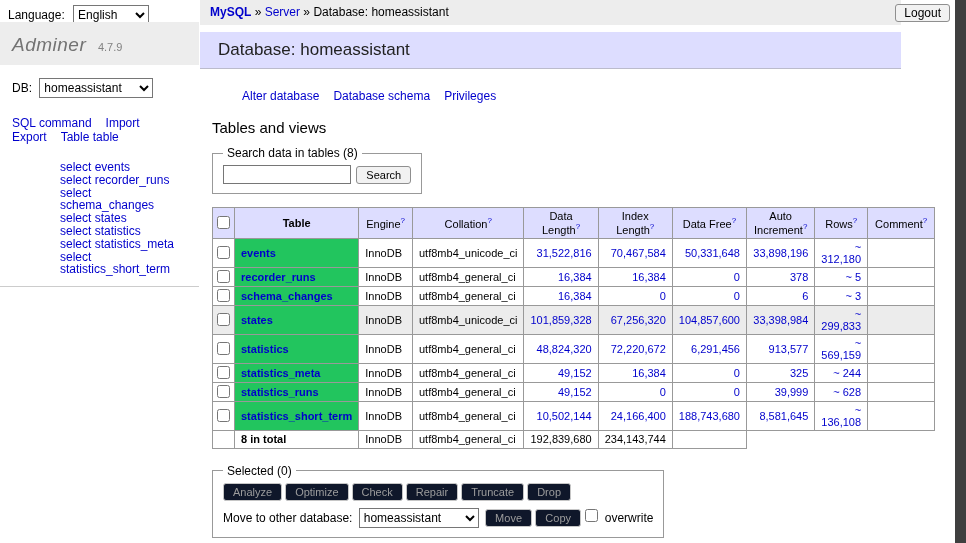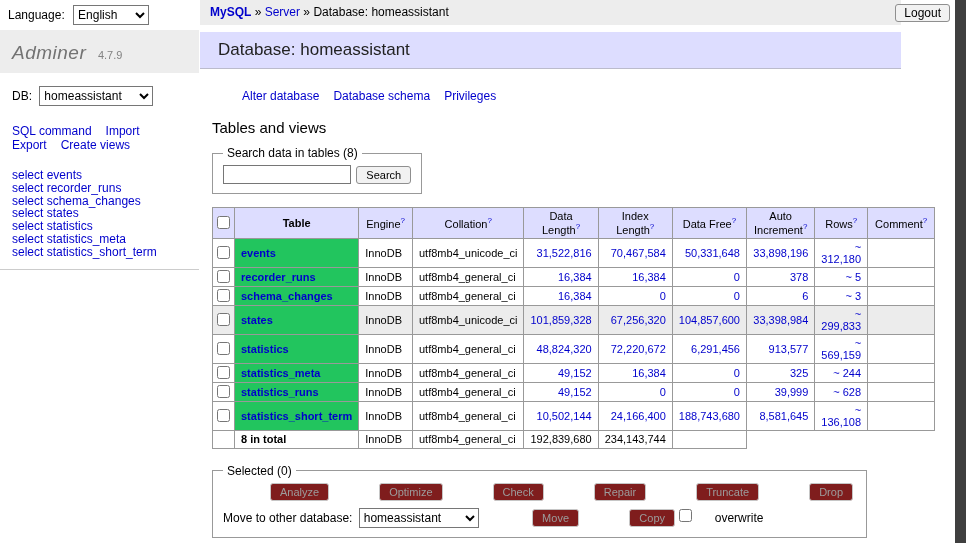--- a/index.html
+++ b/index.html
@@ -30,7 +30,7 @@
   #lang-row select { width: 76px; margin-left: 5px; }
 
   
-  #sidebar { position: absolute; top: 0; left: 0; width: 199px; padding-top: 30px; }
+  #sidebar { position: absolute; top: 0; left: 0; width: 199px; padding-top: 22px; }
   #sidebar h1 { margin: 0; padding: 7px 12px 8px; background: #ededed; font-weight: normal; }
   .brand { font-style: italic; font-size: 19px; color: #737373; letter-spacing: .5px; }
   .ver { font-size: 11px; color: #828282; margin-left: 5px; }

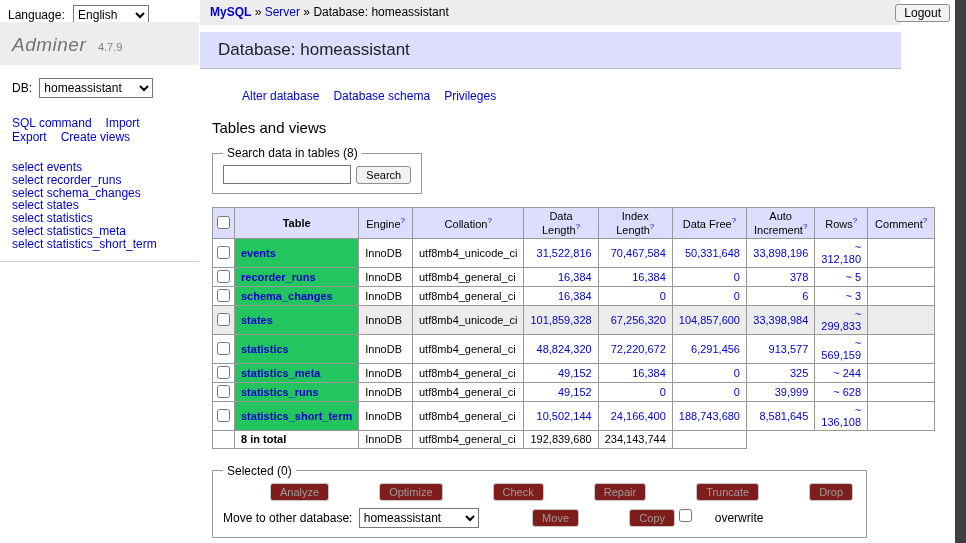--- a/index.html
+++ b/index.html
@@ -111,7 +111,7 @@
   </div>
   <div class="sect" id="action-links">
     <div><a class="lnk" href="#">SQL command</a><a class="lnk" href="#">Import</a></div>
-    <div><a class="lnk" href="#">Export</a><a class="lnk" href="#">Create views</a></div>
+    <div><a class="lnk" href="#">Export</a><a class="lnk" href="#">Table table</a></div>
   </div>
   <div id="table-list">
       <a class="tbl" href="#">select events</a>

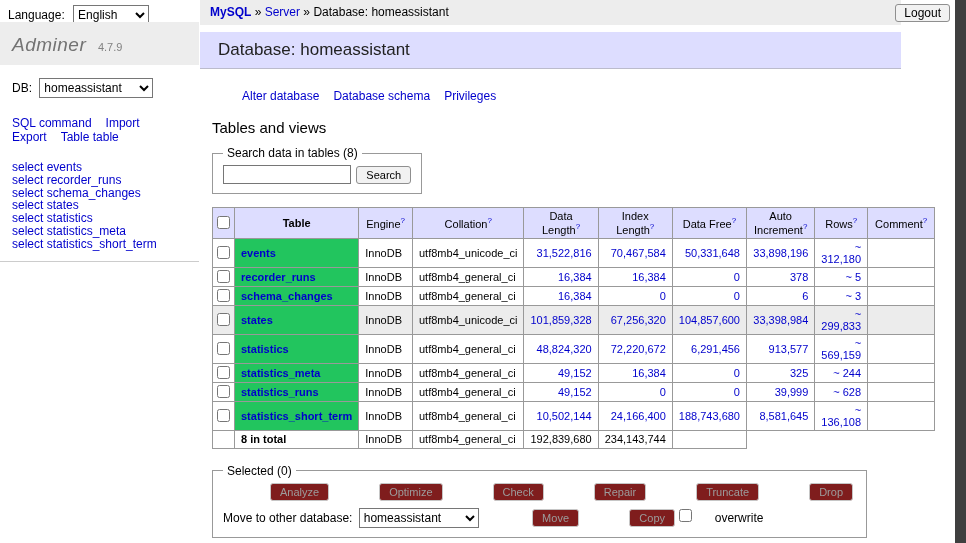--- a/index.html
+++ b/index.html
@@ -39,7 +39,7 @@
   #db-row select { width: 114px; margin-left: 4px; }
   #action-links { margin-top: 18px; line-height: 14px; }
   #table-list { margin-top: 17px; padding: 0 12px 10px; line-height: 12.8px; border-bottom: 1px solid #ccc; }
-  #table-list a { display: block; }
+  #table-list a { display: block; margin-left: 48px; }
   .lnk { margin-right: 14px; }
 
   

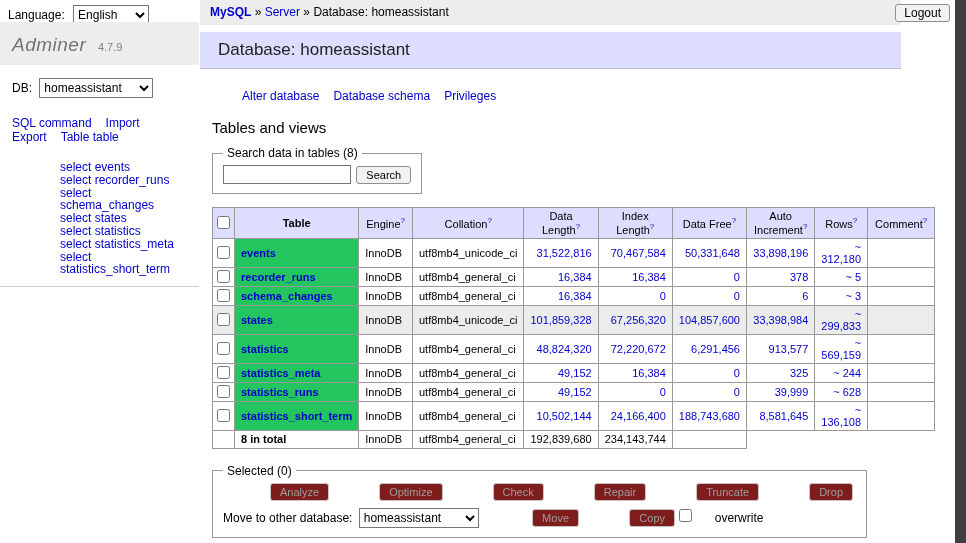--- a/index.html
+++ b/index.html
@@ -19,7 +19,7 @@
     border: 1px solid #8f8f8f; background: #f2f2f2; border-radius: 3px;
     color: #000; cursor: pointer;
   }
-  button:disabled { color: #9c9c9c; border-color: #c6c6c6; background: #7f1d1d; cursor: default; margin-left: 47px; }
+  button:disabled { color: #9c9c9c; border-color: #c6c6c6; background: #0f172a; cursor: default; }
   input[type=text] {
     font-family: inherit; font-size: 12px; border: 1px solid #767676;
     height: 19px; padding: 1px 4px; width: 128px;

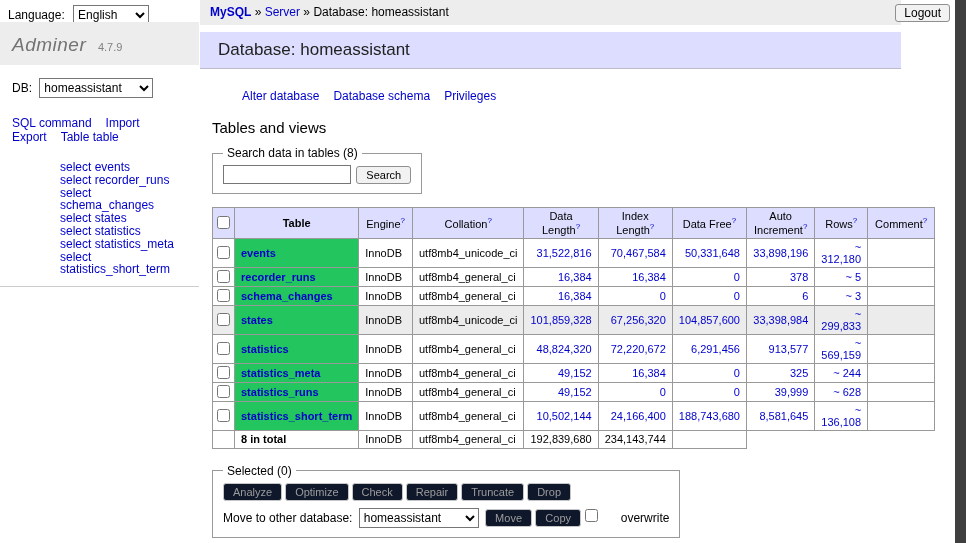--- a/index.html
+++ b/index.html
@@ -82,7 +82,7 @@
   #selected-fs .btn-row button { margin-right: 3px; }
   #selected-fs .move-row { margin-top: 7px; }
   #selected-fs .move-row select { width: 120px; margin: 0 3px; }
-  #selected-fs .move-row label { margin-left: 18px; }
+  #selected-fs .move-row label { margin-left: 2px; }
 
   
   #logout { position: absolute; top: 4px; right: 16px; padding: 1px 8px; font-size: 12px; }

